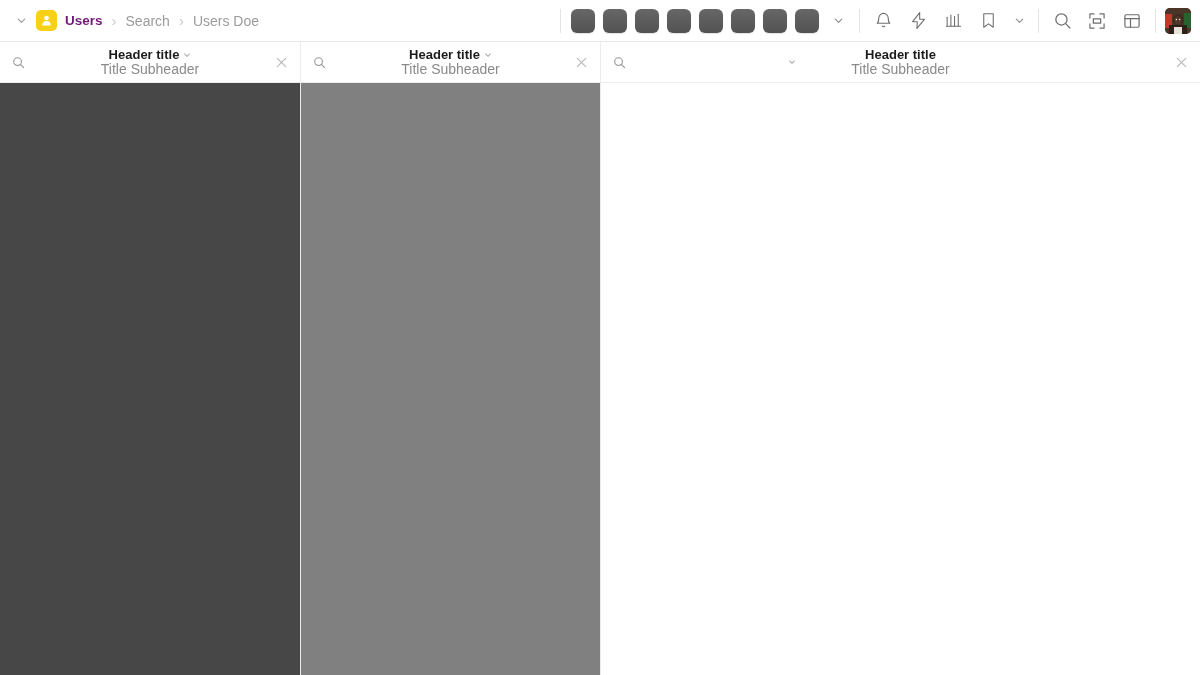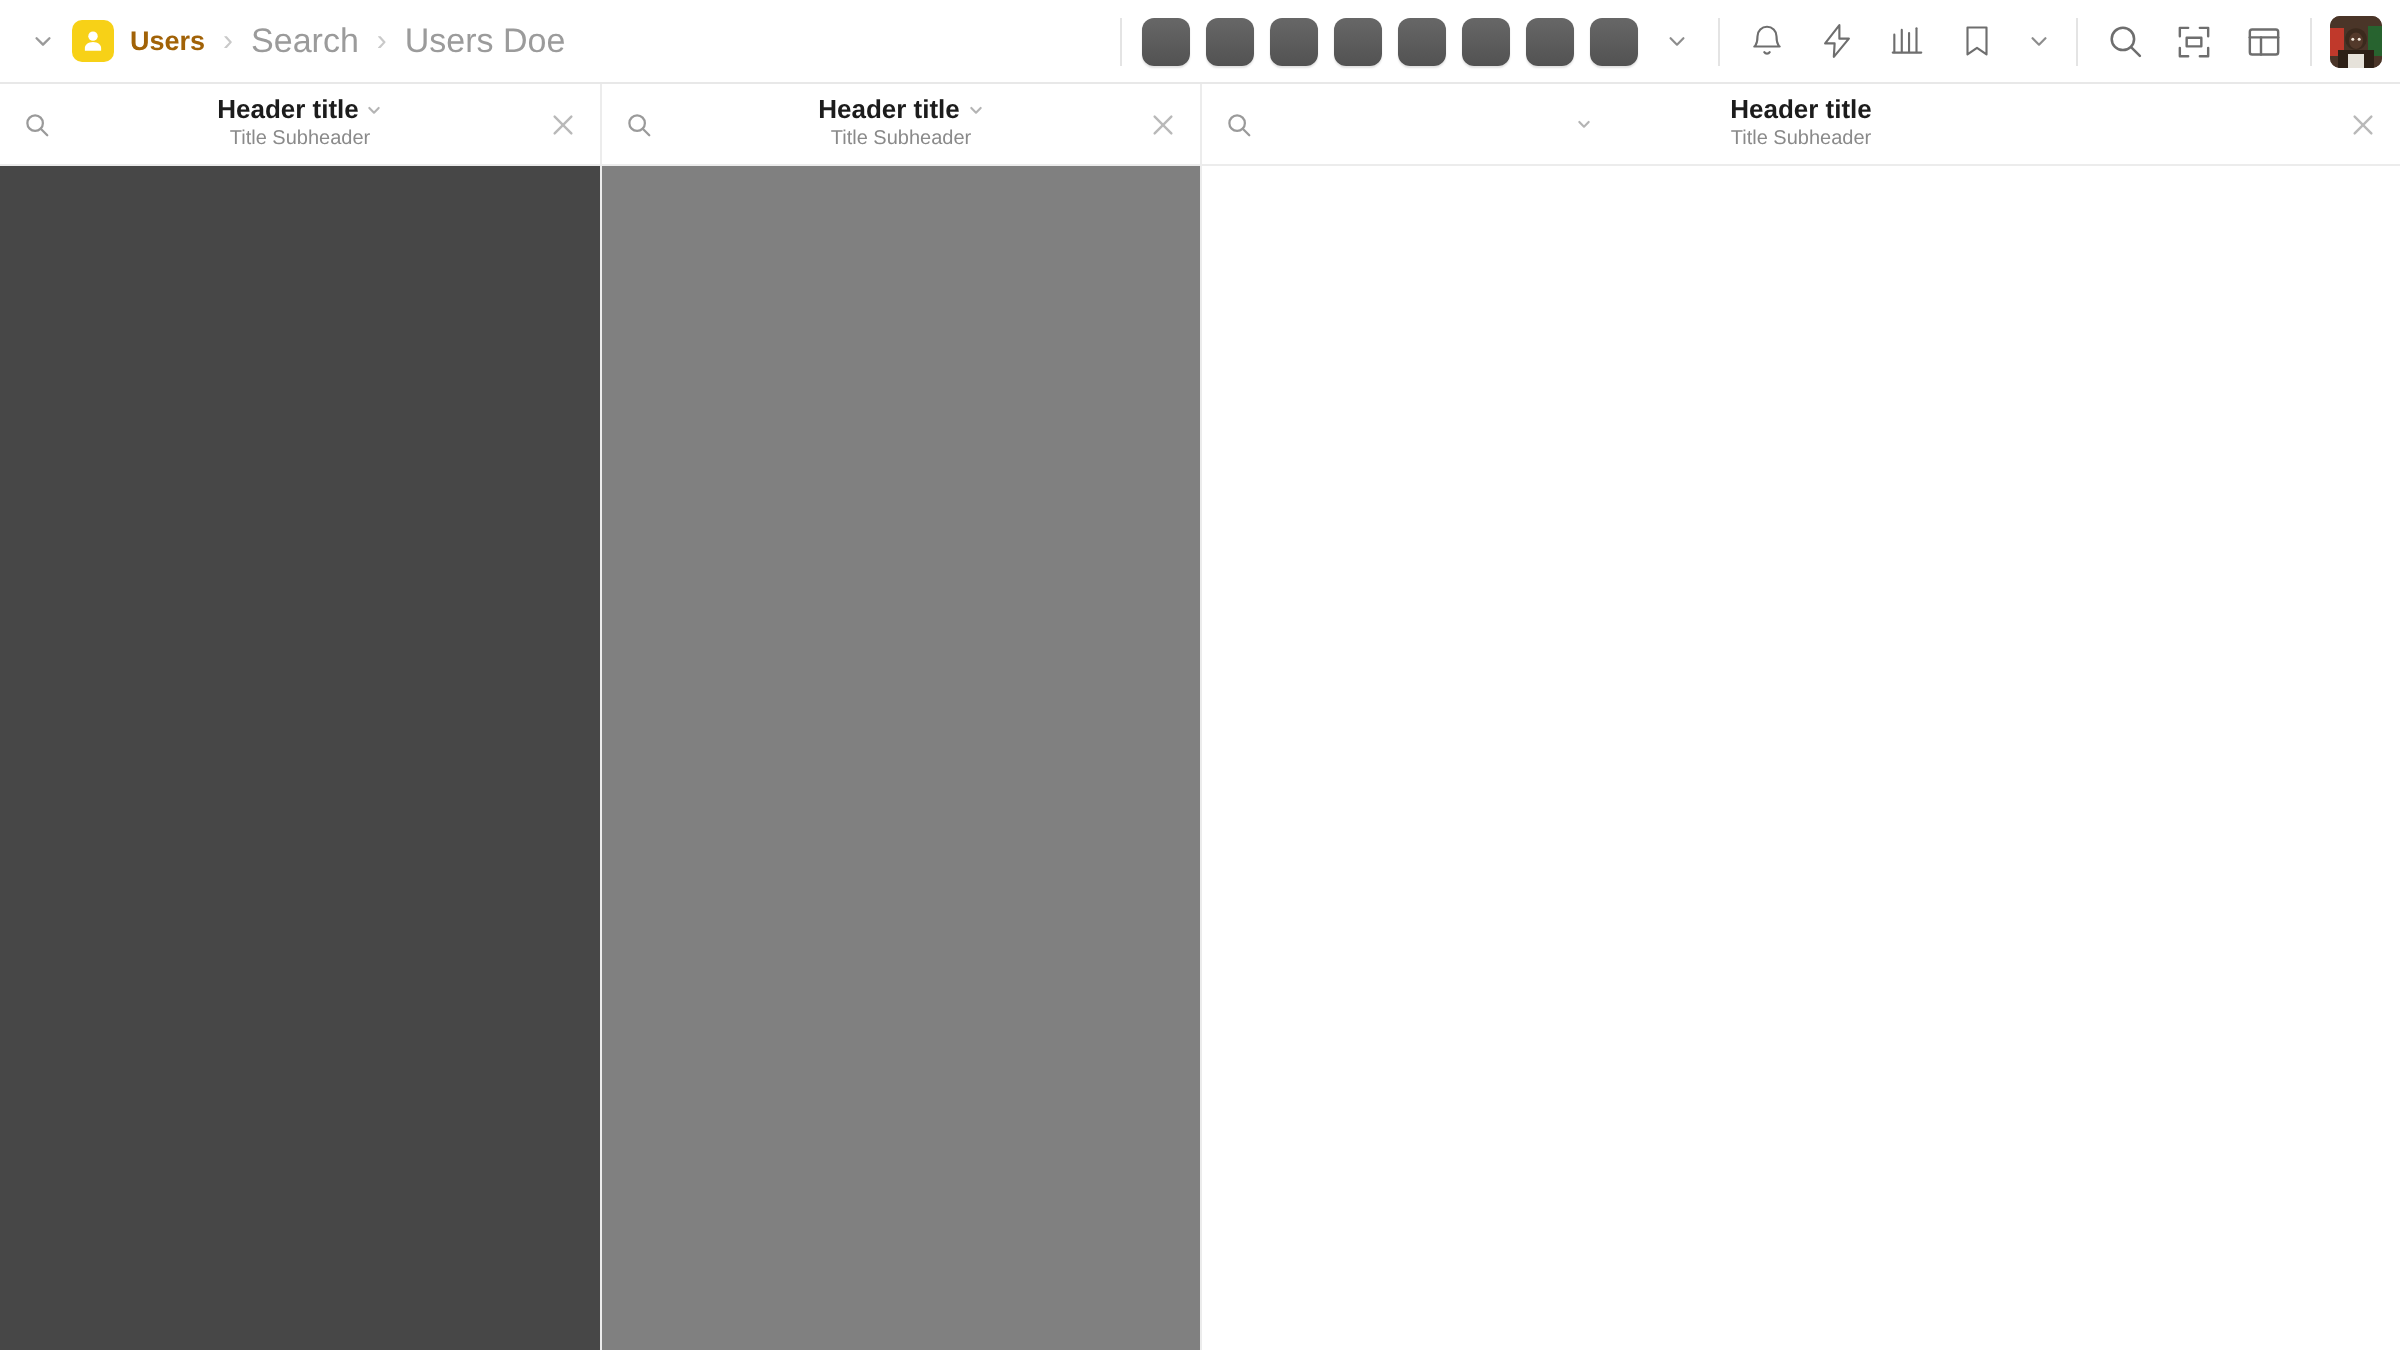--- a/index.html
+++ b/index.html
@@ -27,7 +27,7 @@
     display: flex; align-items: center; justify-content: center; margin-right: 8px;
     flex: none;
   }
-  .bc-label { font-size: 13.5px; font-weight: bold; color: #a16207; white-space: nowrap; }
+  .bc-label { font-size: 13.5px; font-weight: bold; color: #701a75; white-space: nowrap; }
   .bc-sep { color: #c9c9c9; margin: 0 9px; font-size: 15px; font-weight: 300; line-height: 1; }
   .bc-crumb { font-size: 17px; color: #9b9b9b; white-space: nowrap; }
 

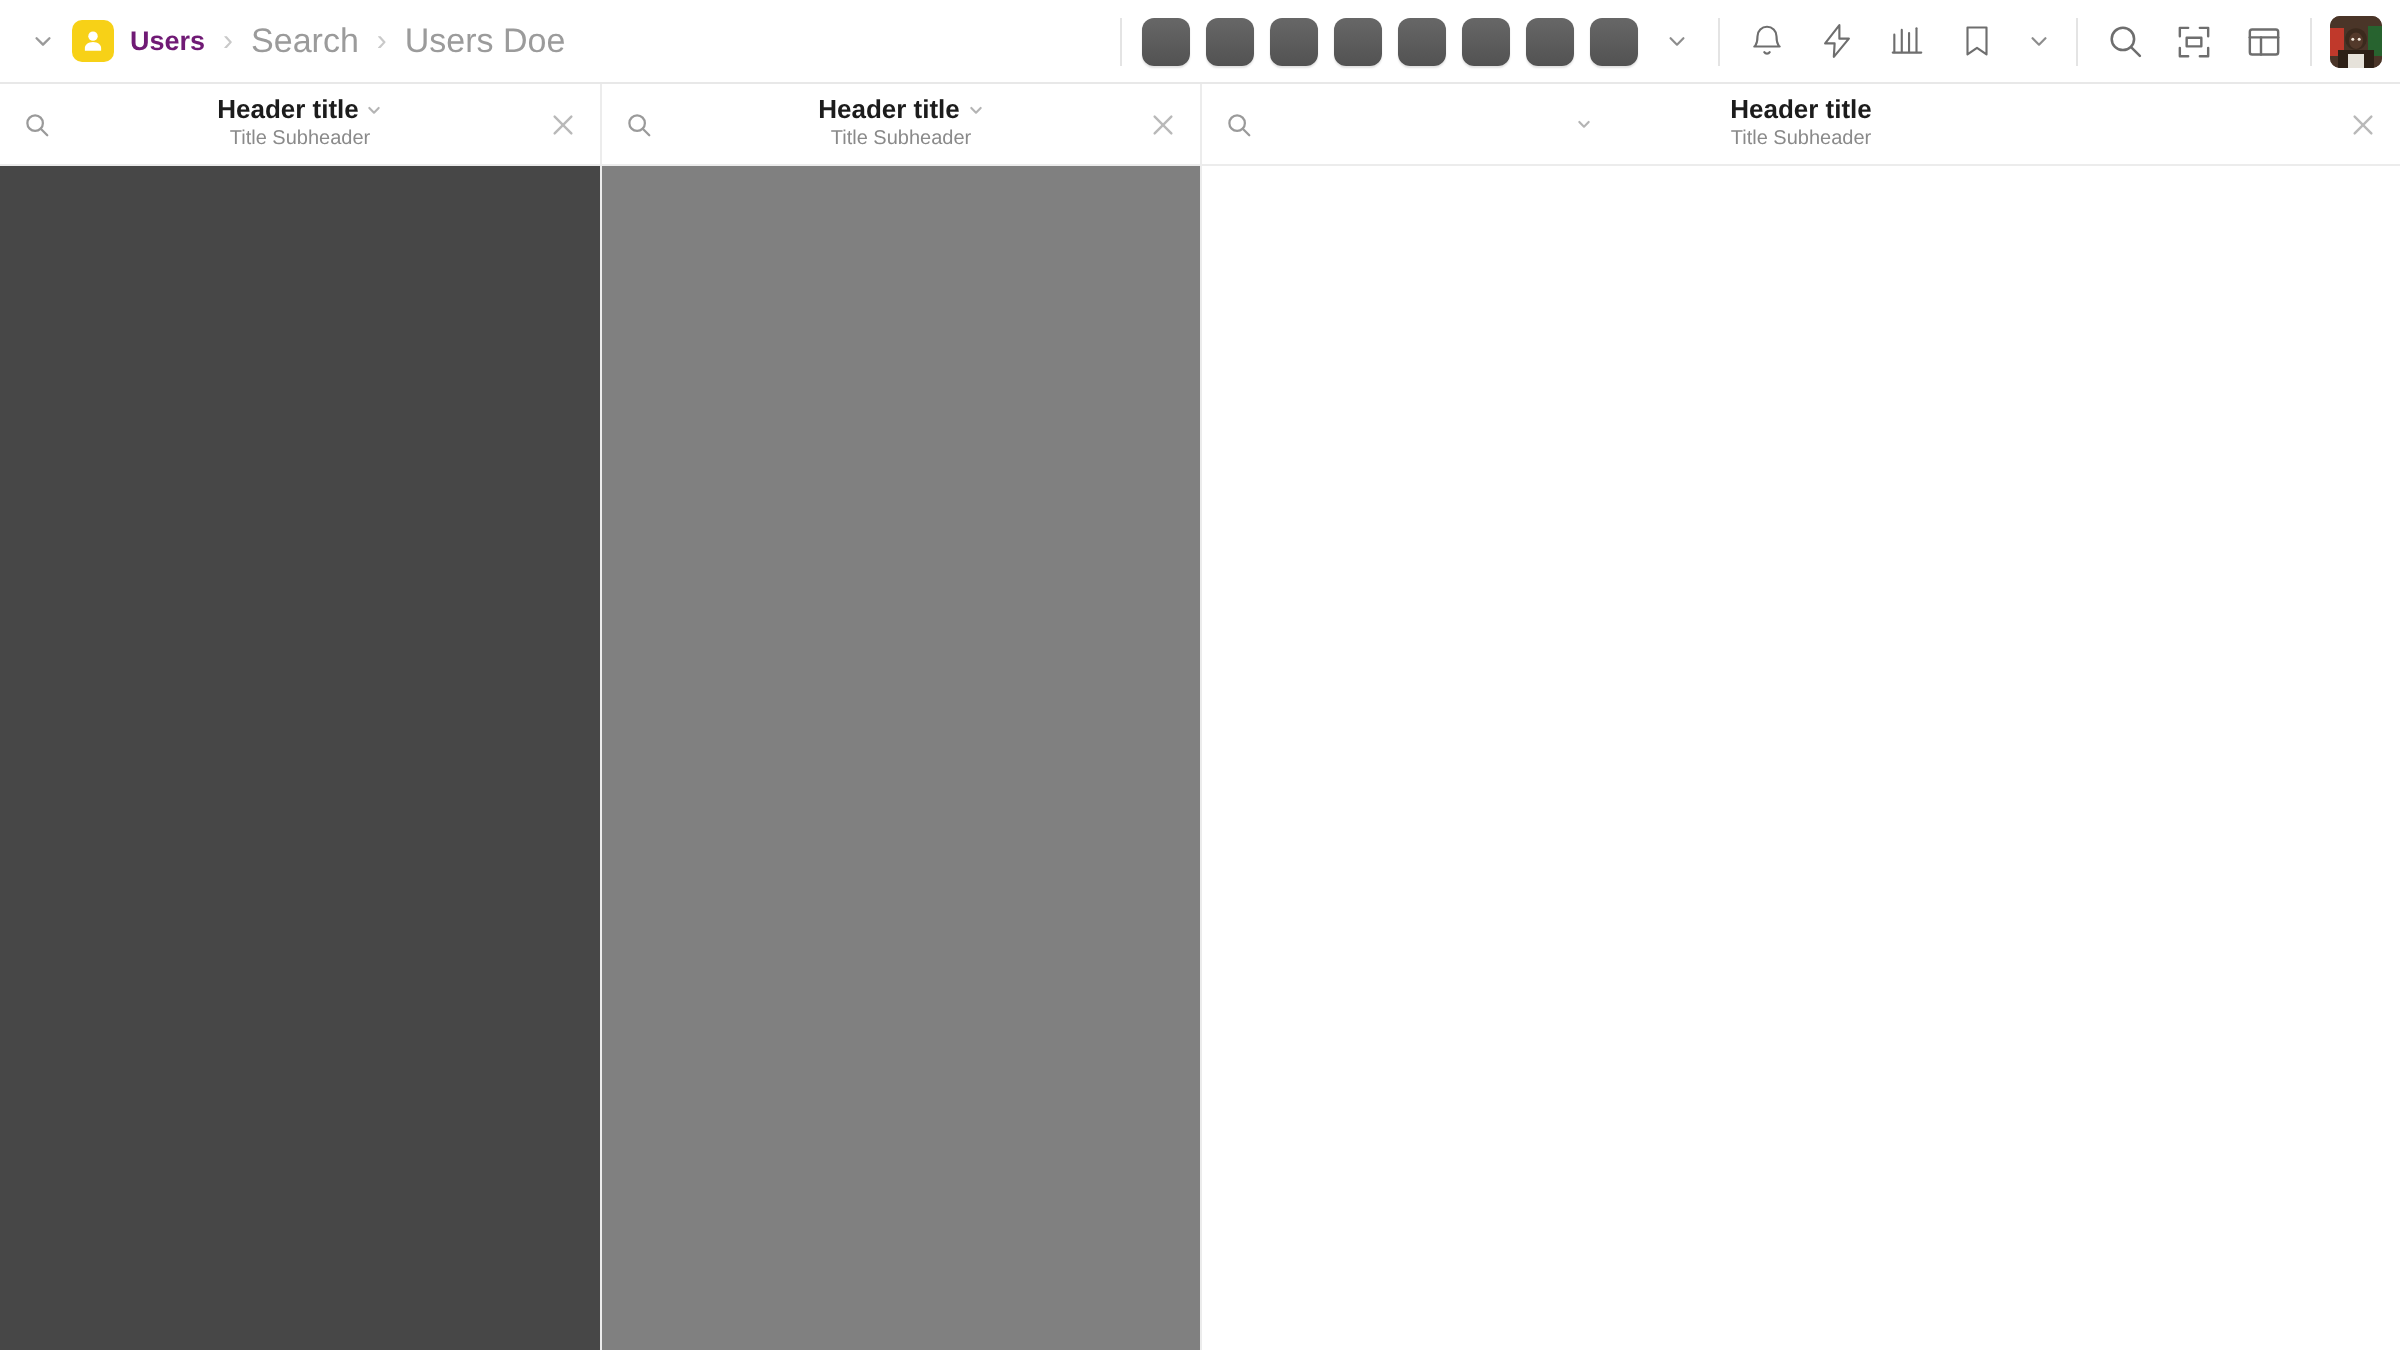--- a/index.html
+++ b/index.html
@@ -29,7 +29,7 @@
   }
   .bc-label { font-size: 13.5px; font-weight: bold; color: #701a75; white-space: nowrap; }
   .bc-sep { color: #c9c9c9; margin: 0 9px; font-size: 15px; font-weight: 300; line-height: 1; }
-  .bc-crumb { font-size: 17px; color: #9b9b9b; white-space: nowrap; }
+  .bc-crumb { font-size: 14px; color: #9b9b9b; white-space: nowrap; }
 
   .topbar-spacer { flex: 1 1 auto; }
 

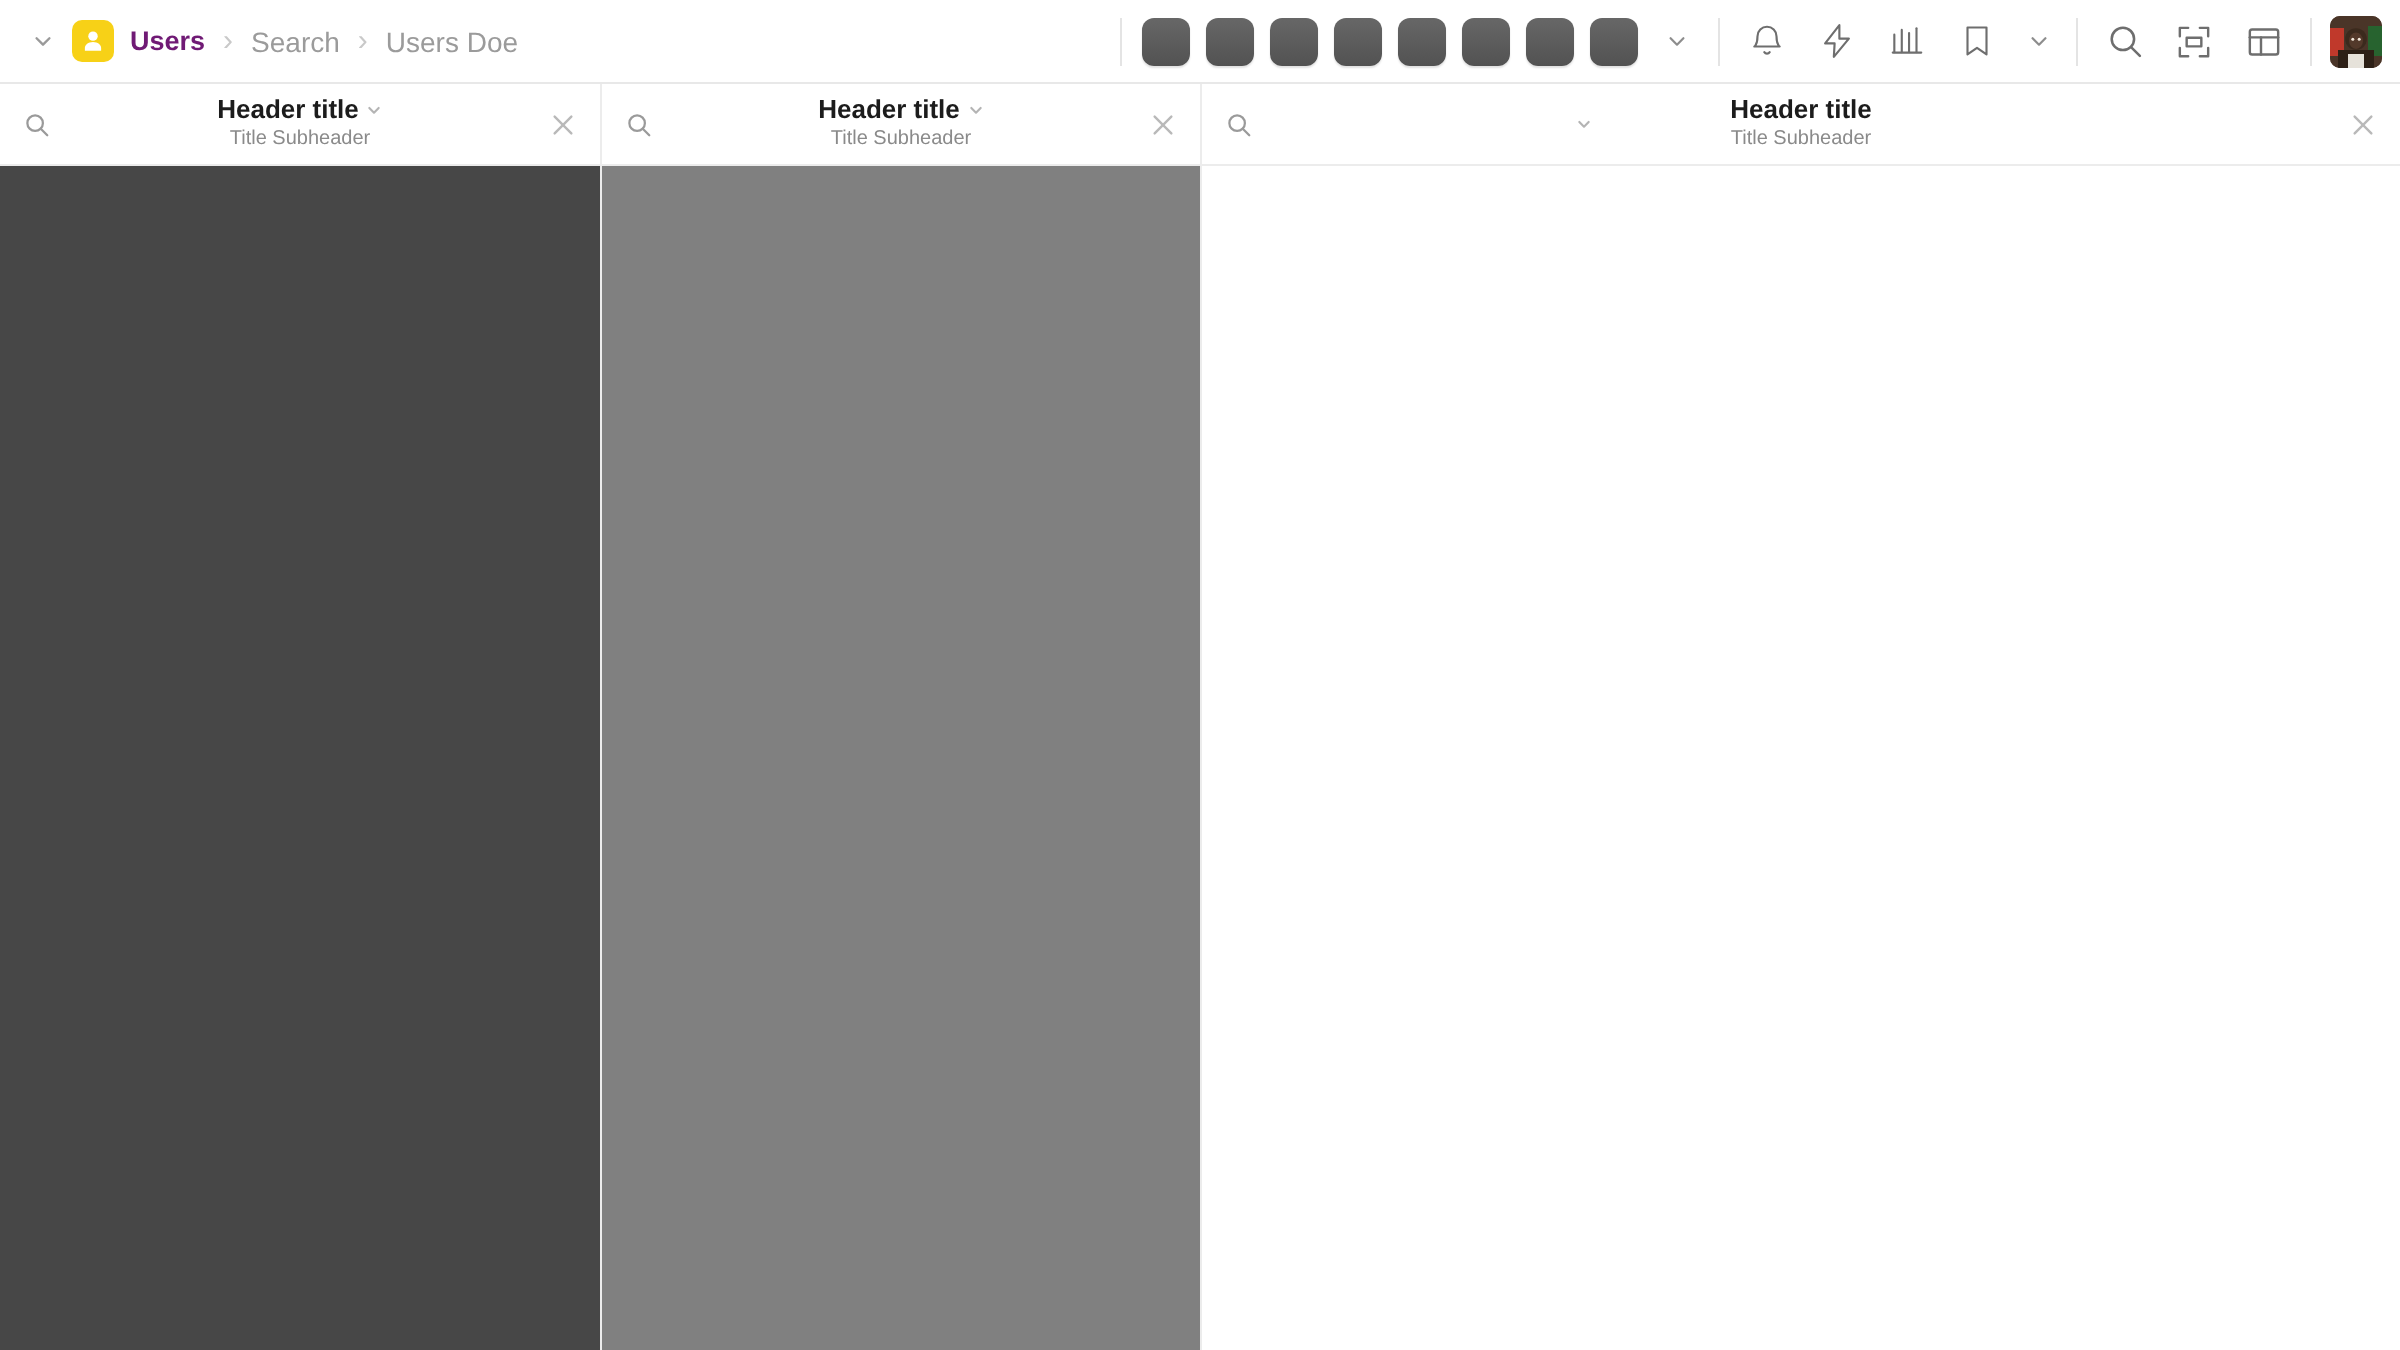--- a/index.html
+++ b/index.html
@@ -68,7 +68,7 @@
   .ph-titlerow { display: flex; align-items: center; gap: 4px; pointer-events: auto; }
   .ph-title { font-size: 13px; font-weight: bold; color: #1c1c1c; line-height: 14px; }
   .ph-caret { color: #b4b4b4; display: flex; align-items: center; }
-  .ph-sub { font-size: 10px; color: #8a8a8a; line-height: 13px; margin-top: 1px; pointer-events: auto; }
+  .ph-sub { font-size: 14px; color: #8a8a8a; line-height: 13px; margin-top: 1px; pointer-events: auto; }
   .ph-close { position: absolute; right: 6px; top: 50%; transform: translateY(-50%);
               width: 26px; height: 26px; display: flex; align-items: center; justify-content: center;
               color: #b9b9b9; }

